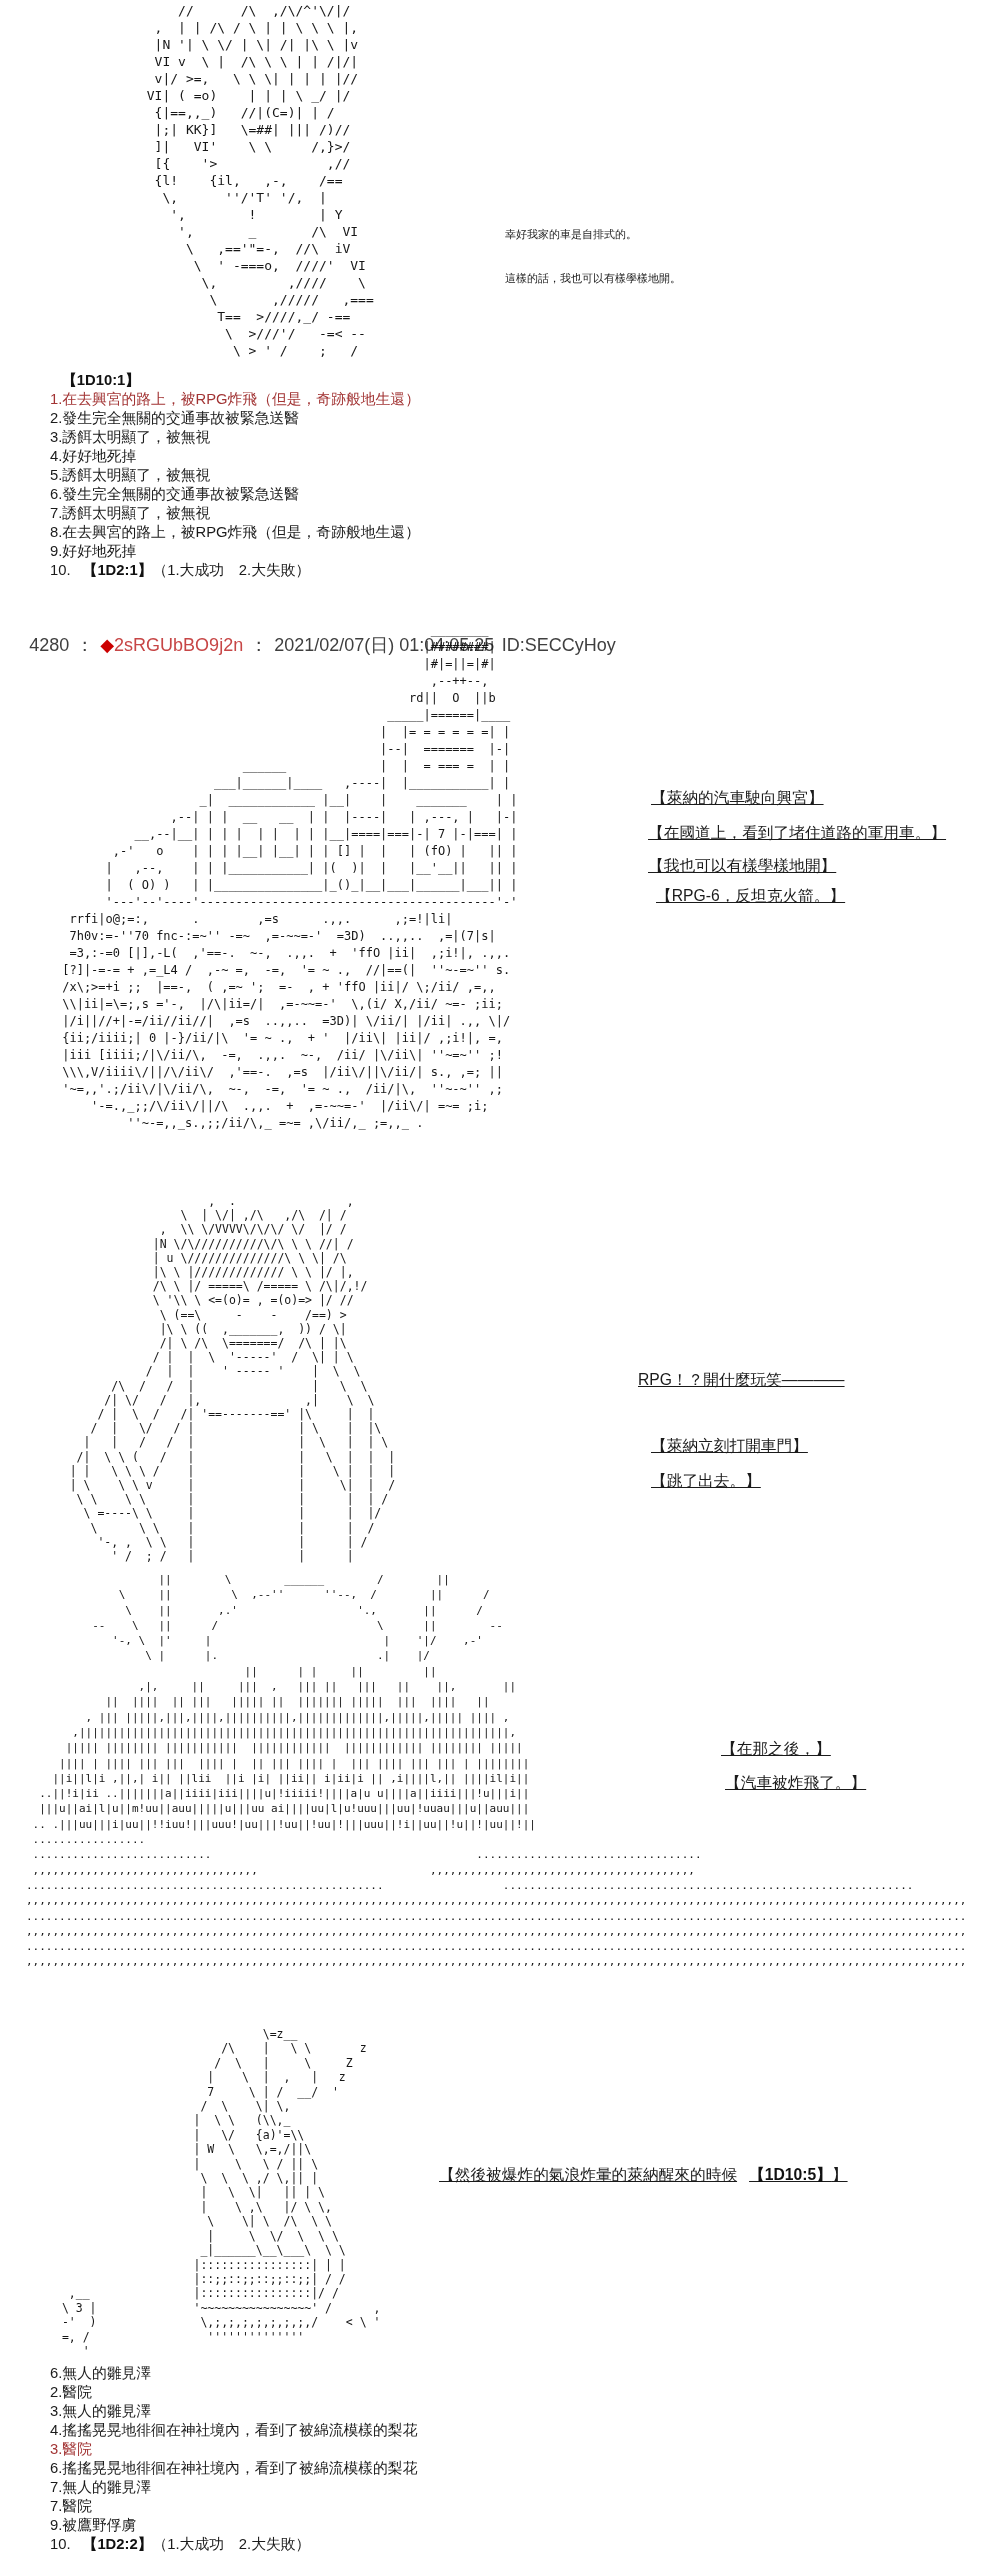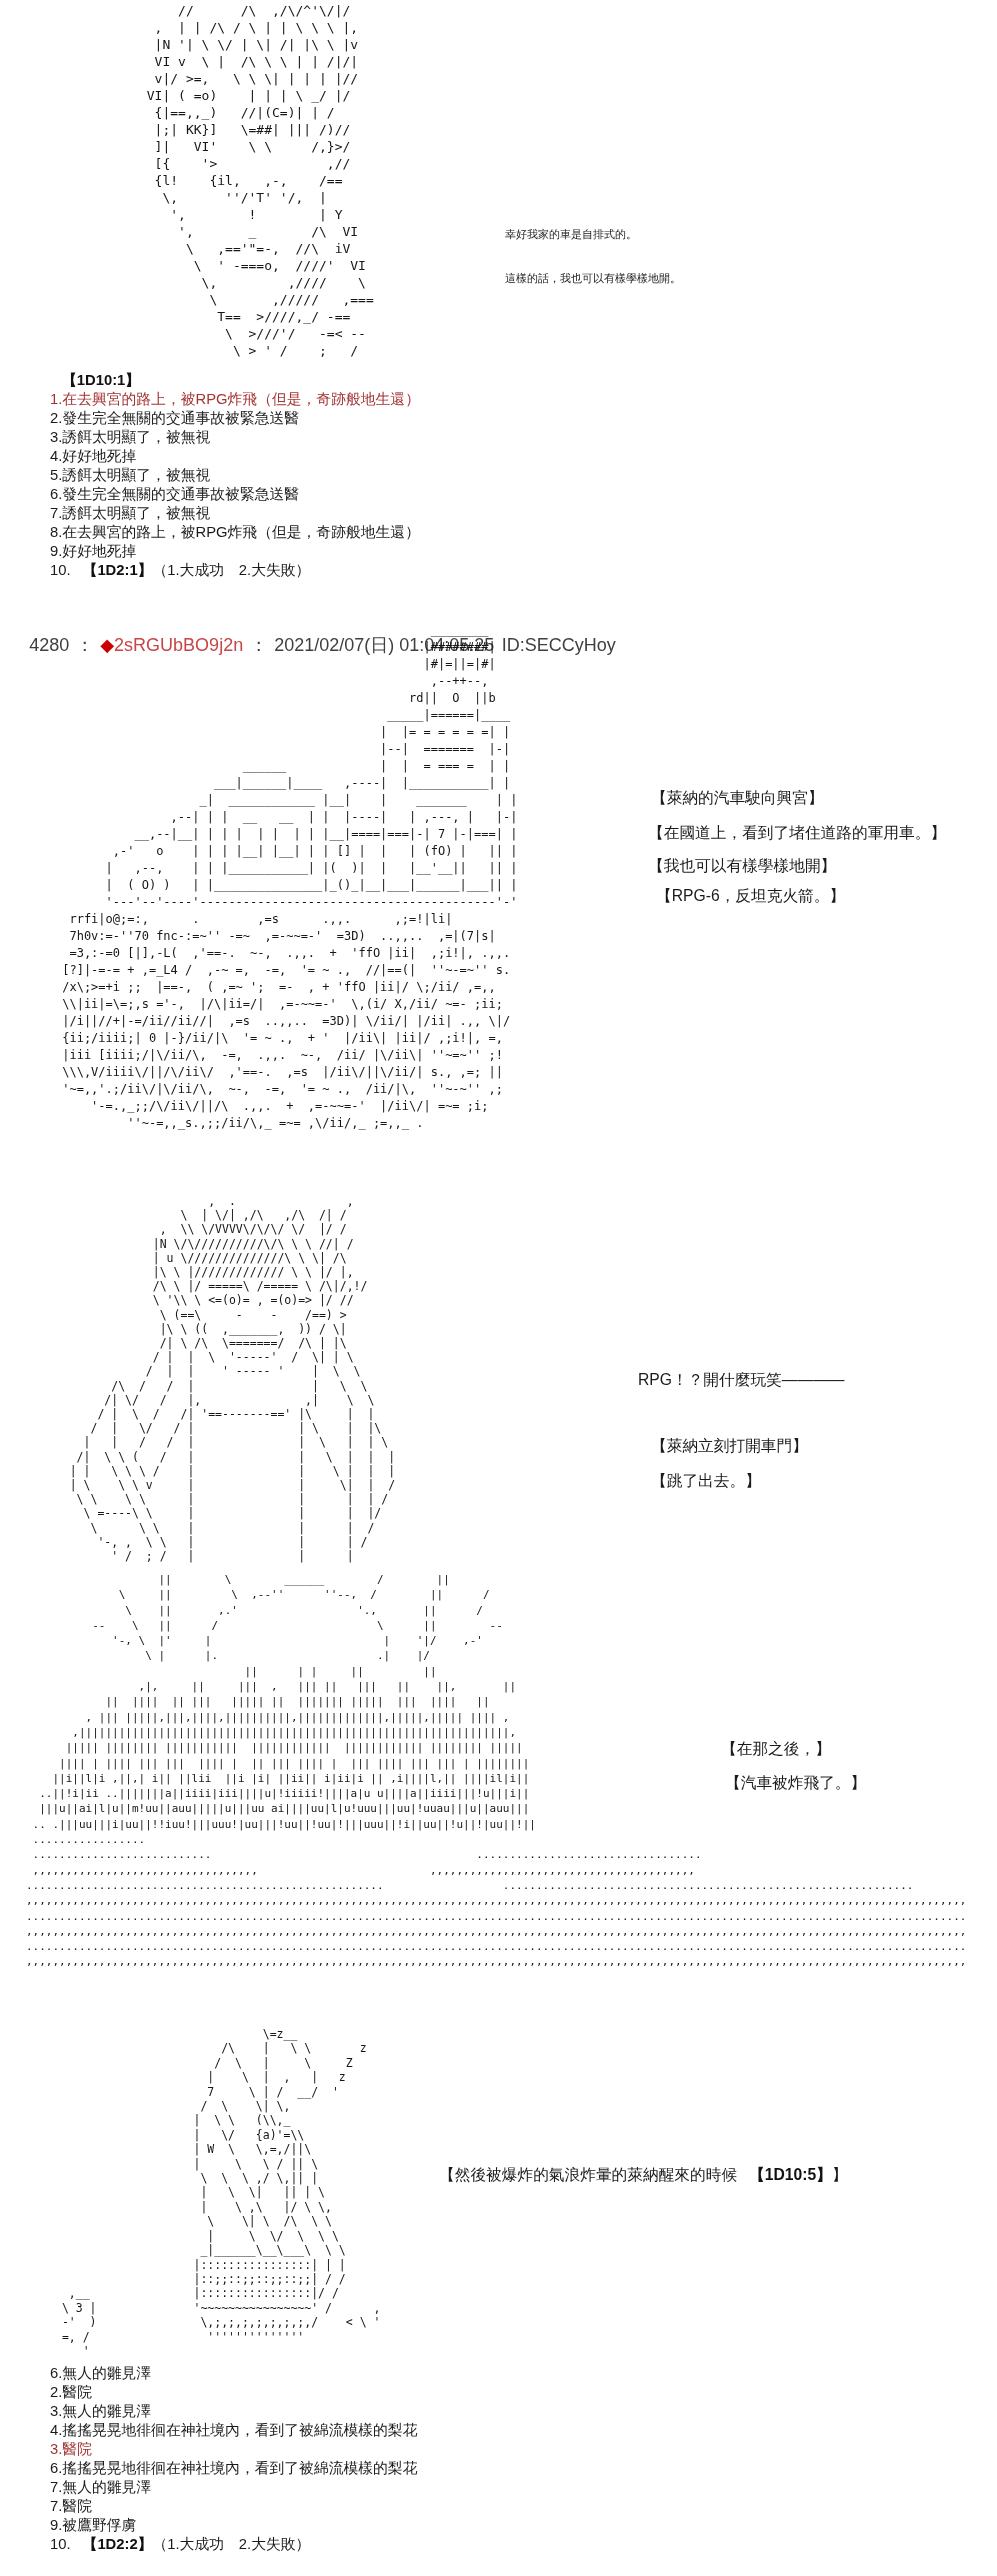--- a/index.html
+++ b/index.html
@@ -14,7 +14,7 @@
   #aa-rena{left:55px;top:2027px;font-size:11.5px;line-height:14.4px;}
   .txt{position:absolute;white-space:pre;color:#1b1b1b;}
   .t18{font-size:11px;}
-  .t17{font-size:15.7px;}
+  .t17{font-size:15.7px;text-decoration:underline;}
   .list{position:absolute;left:50px;font-size:14.8px;line-height:19px;color:#1b1b1b;}
   #list1{top:371px;}
   #list2{top:2364px;}

